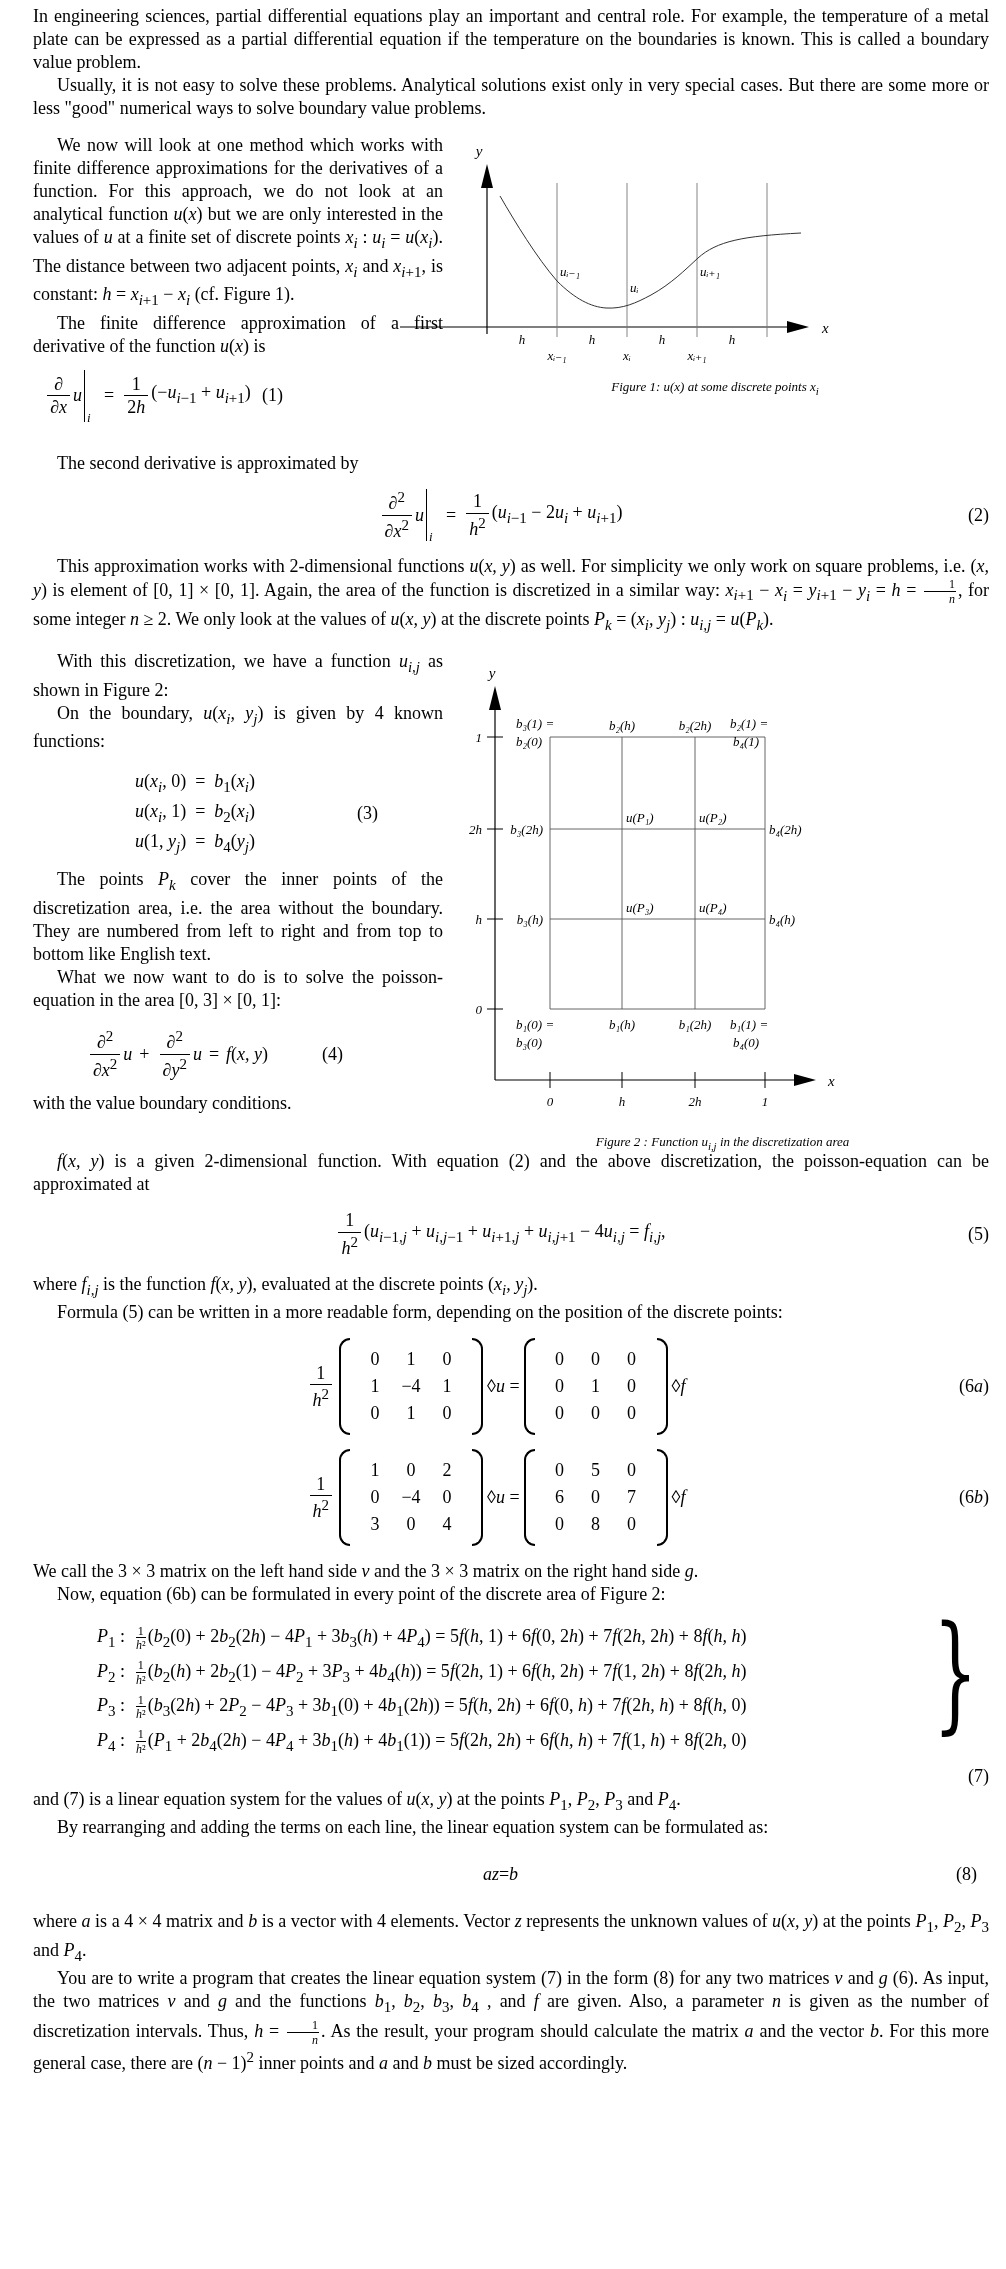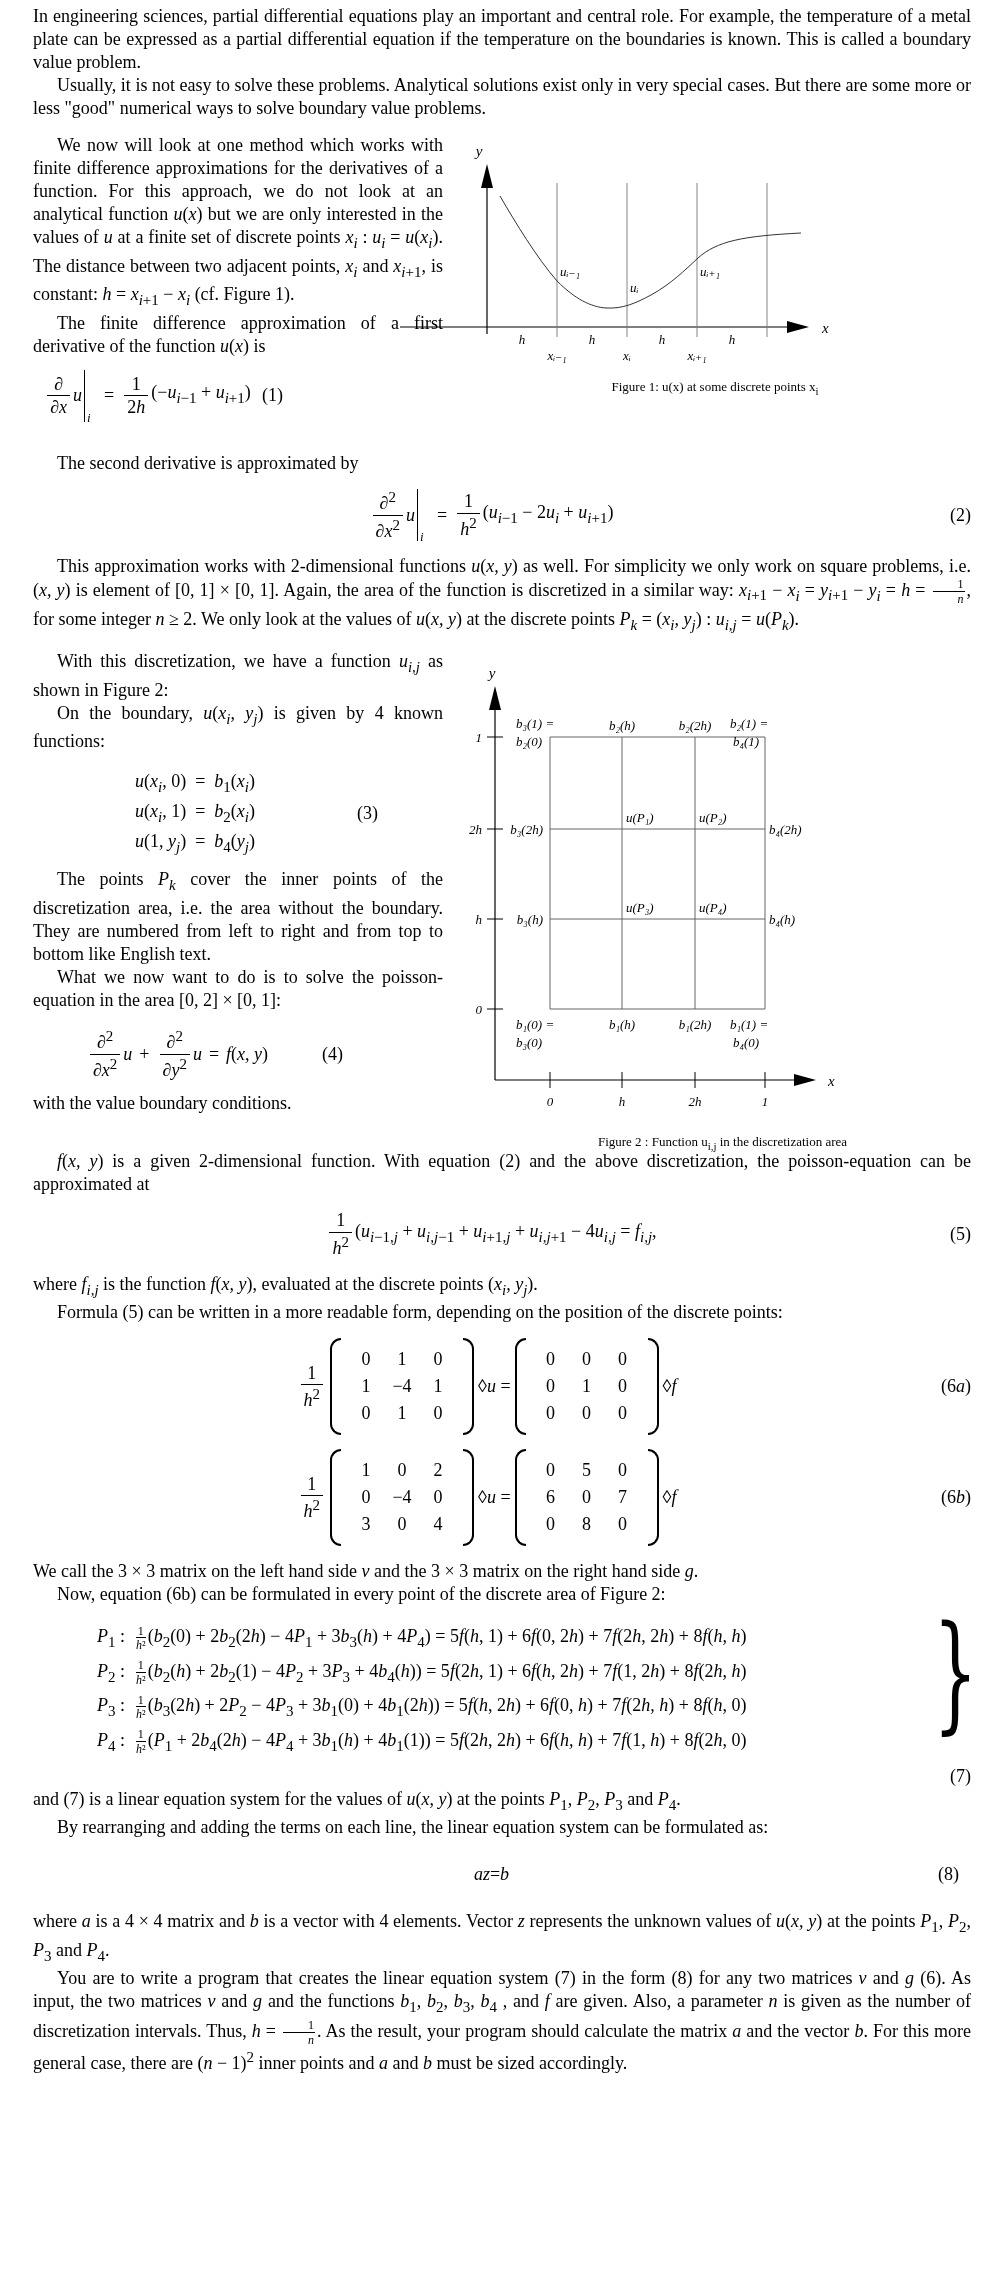--- a/index.html
+++ b/index.html
@@ -5,7 +5,7 @@
   html,body{margin:0;padding:0;background:#fff;}
   .page{position:relative;width:1006px;height:2269px;background:#fff;color:#000;
         font-family:"Liberation Serif","DejaVu Serif",serif;font-size:18px;line-height:23px;overflow:hidden;}
-  .content{padding:5px 35px 0 33px;}
+  .content{padding:5px 17px 0 33px;}
   p.par{margin:0;text-align:justify;text-indent:24px;}
   p.noind{text-indent:0;}
   .mt4{margin-top:4px;}.mt6{margin-top:6px;}.mt8{margin-top:8px;}.mt10{margin-top:10px;}

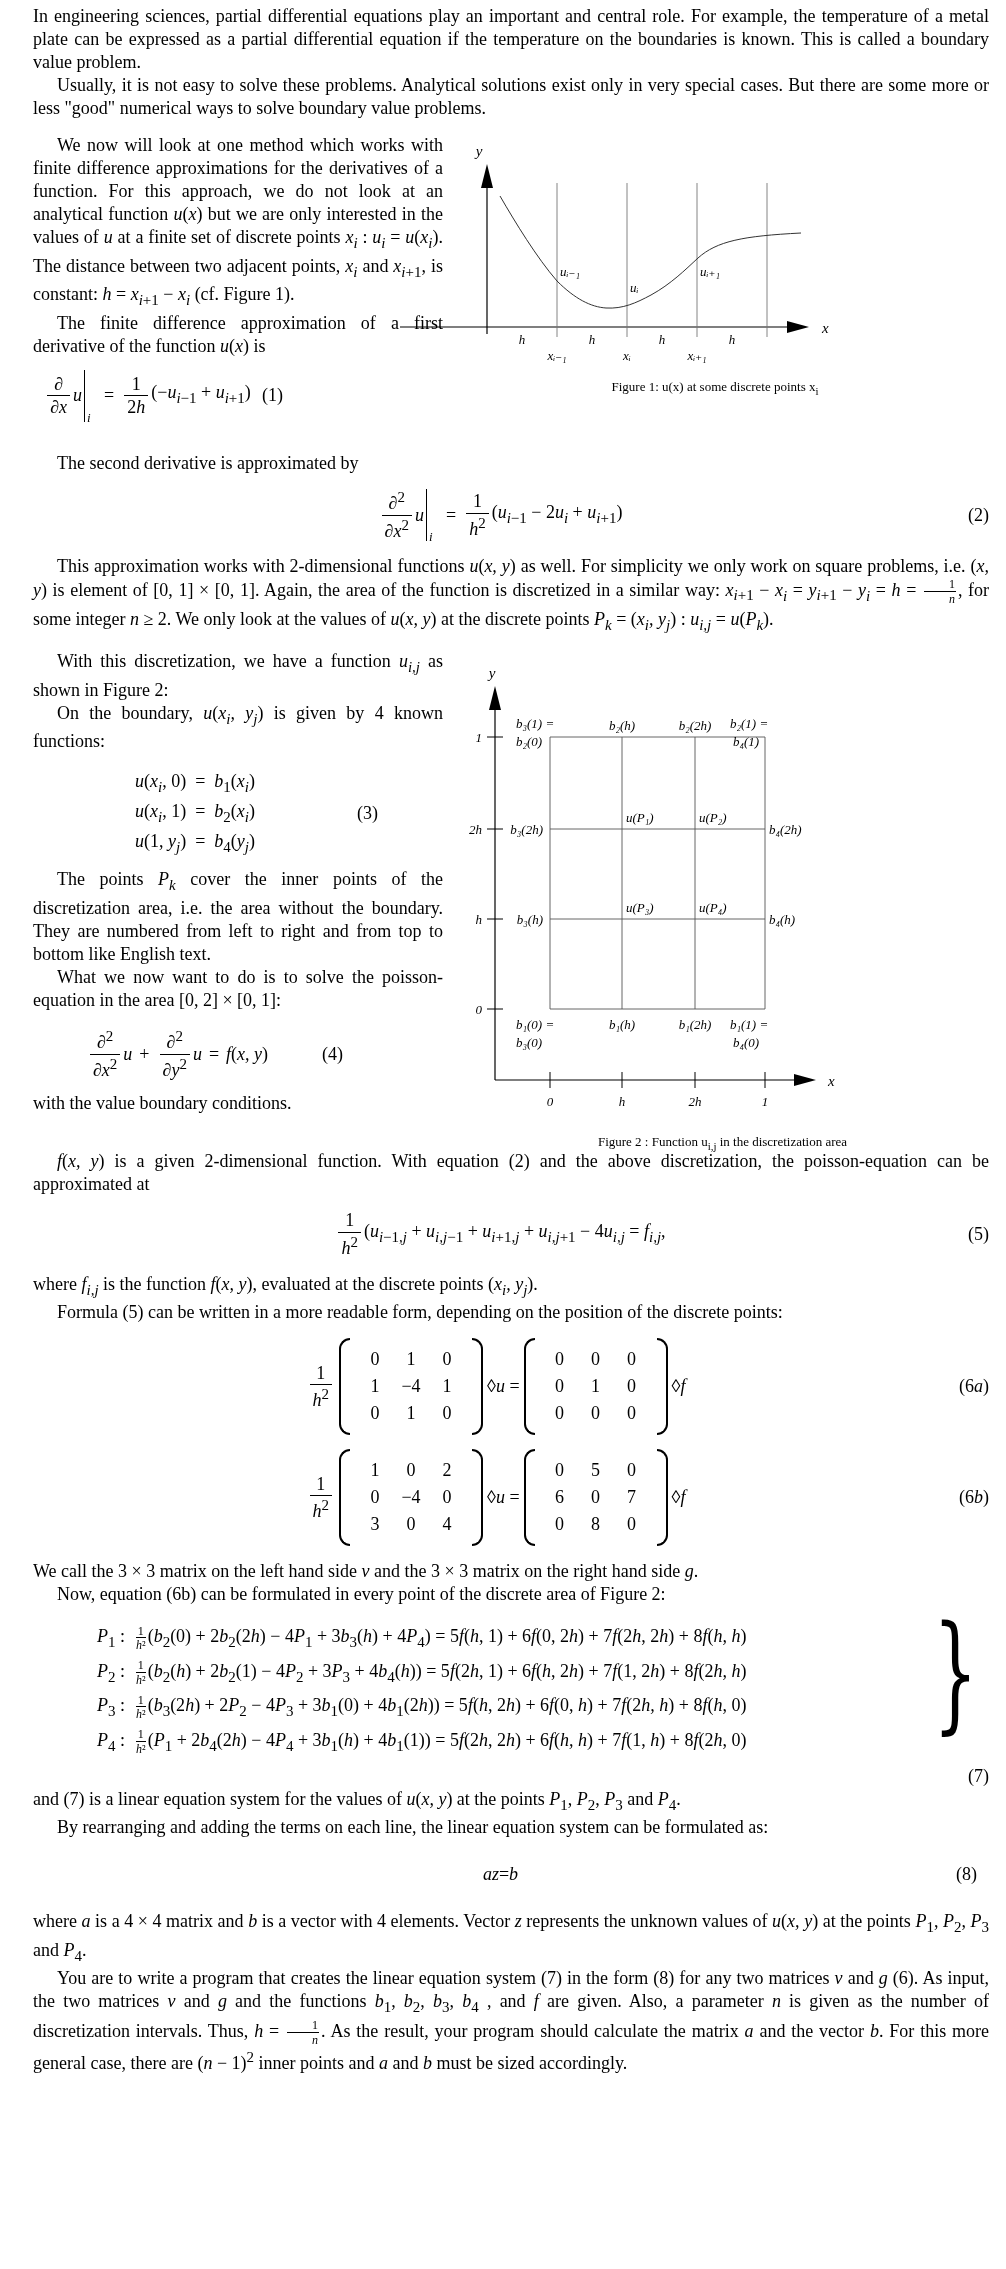--- a/index.html
+++ b/index.html
@@ -18,7 +18,7 @@
 
   .fig1wrap{position:absolute;left:362px;top:-8px;width:470px;}
   .fig2wrap{position:absolute;left:417px;top:12px;width:545px;}
-  .figcap{font-size:13px;line-height:16px;text-align:center;}
+  .figcap{font-style:italic;font-size:13px;line-height:16px;text-align:center;}
   .fig1cap{margin-left:170px;width:300px;margin-top:8px;}
   .fig2cap{margin-top:12px;width:545px;}
   svg{display:block;}

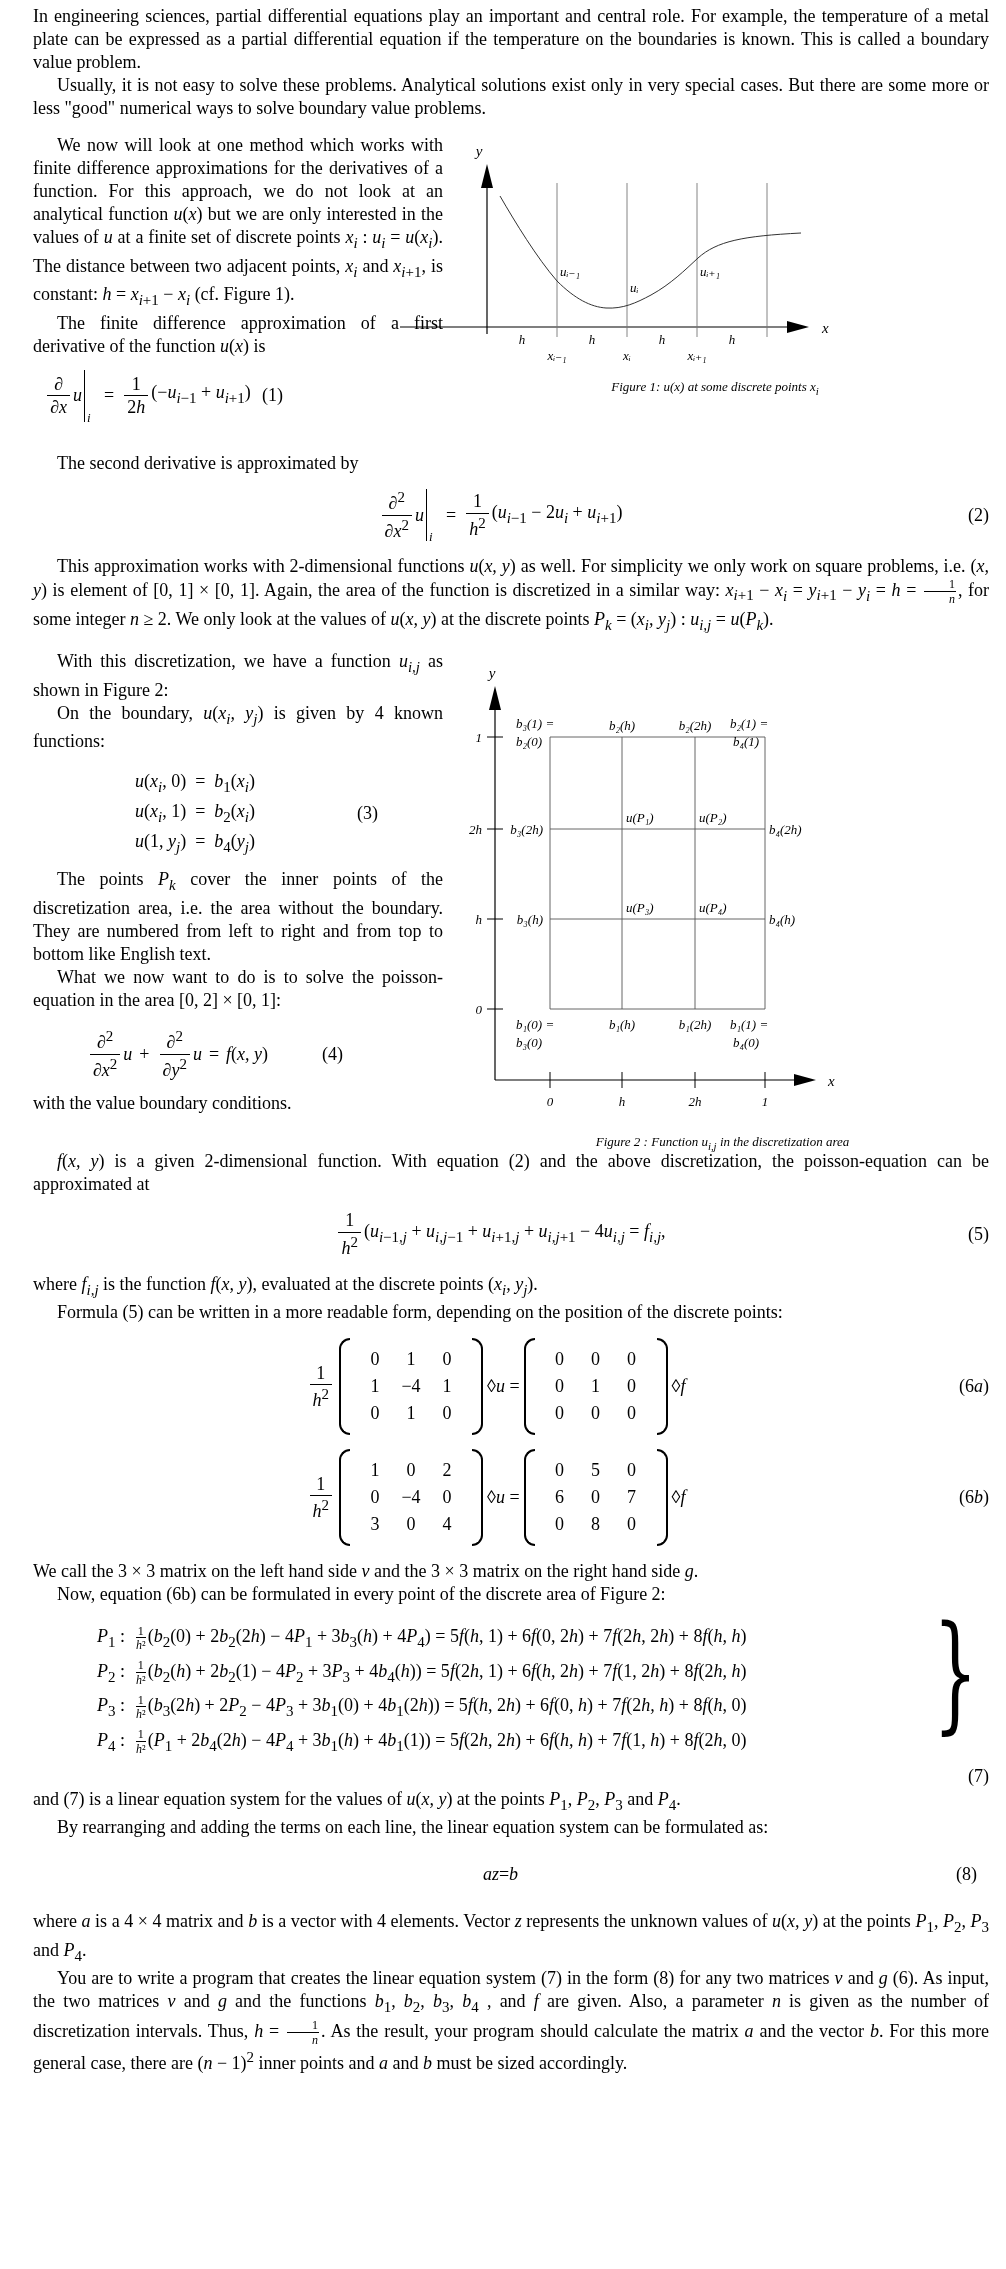--- a/index.html
+++ b/index.html
@@ -163,7 +163,7 @@
           <span class="no">(3)</span>
         </div>
         <p class="par mt12">The points <i>P<sub>k</sub></i> cover the inner points of the discretization area, i.e. the area without the boundary. They are numbered from left to right and from top to bottom like English text.</p>
-        <p class="par mt12">What we now want to do is to solve the poisson-equation in the area [0, 2] × [0, 1]:</p>
+        <p class="par mt12">What we now want to do is to solve the poisson-equation in the area [0, 3] × [0, 1]:</p>
         <div class="eq eq4box">
           <span class="body"><span class="frac">
                 <span class="num">∂<sup>2</sup></span>

